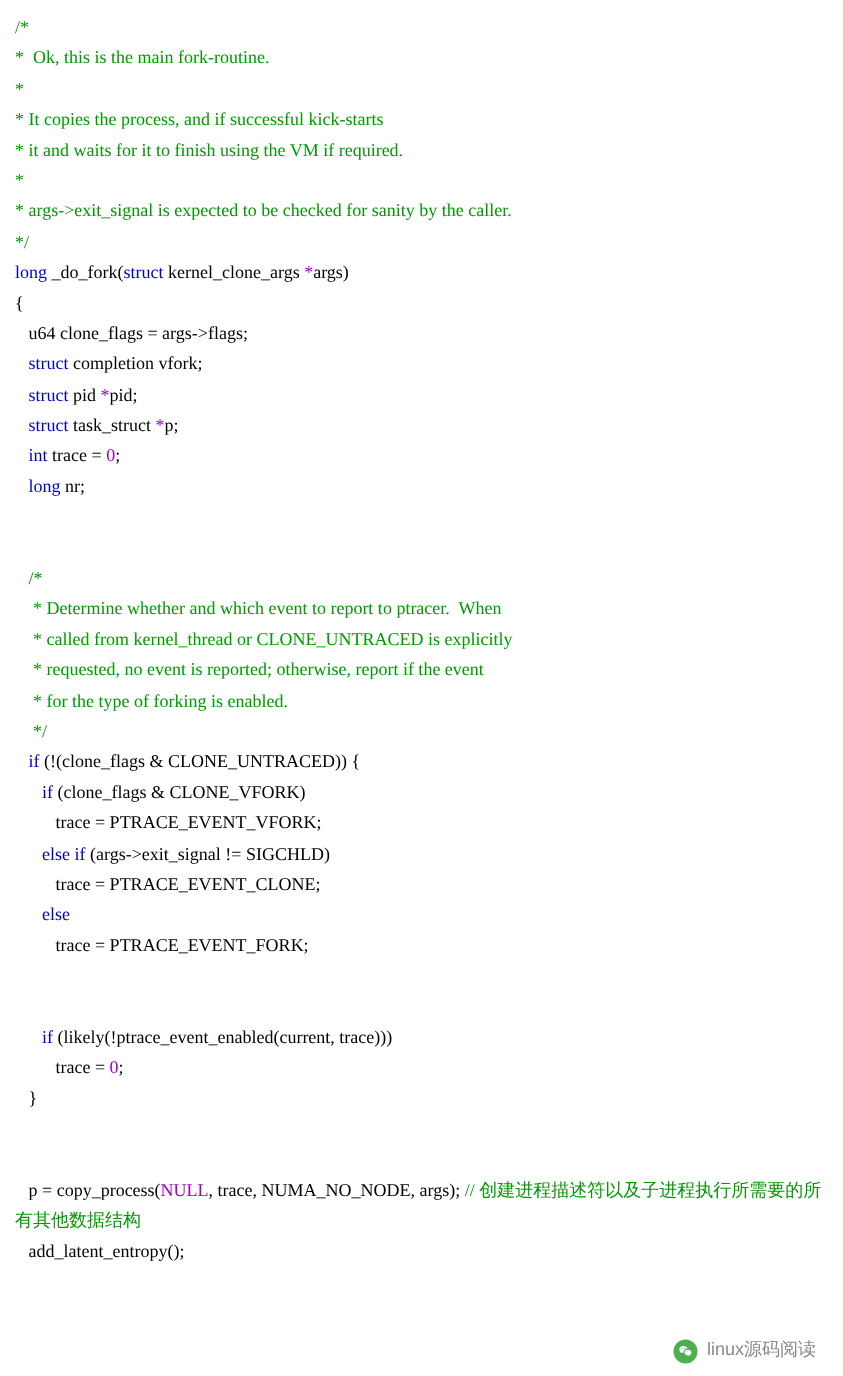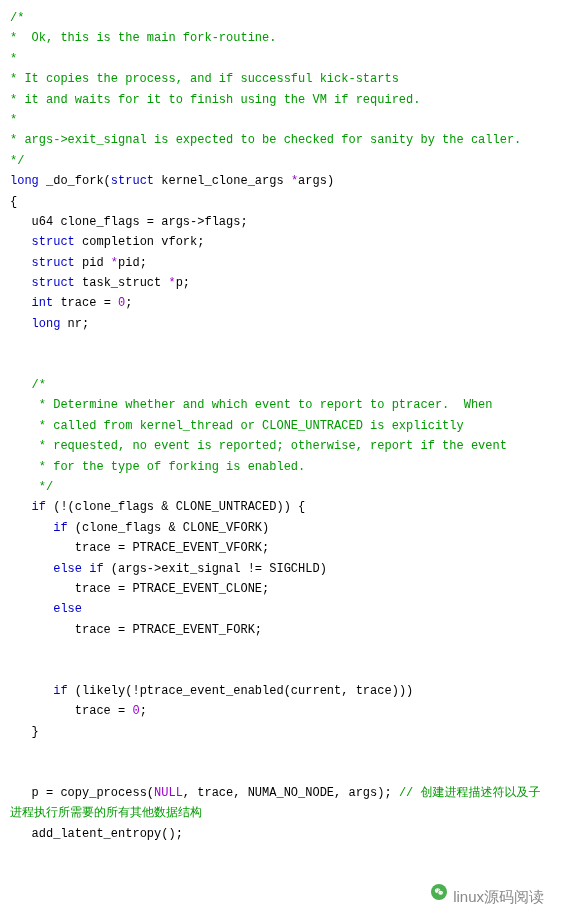--- a/index.html
+++ b/index.html
@@ -22,7 +22,7 @@
   pre {
     white-space: pre-wrap;
     word-wrap: break-word;
-    font-family: Liberation Mono, monospace;
+    font-family: Liberation Serif, serif;
   }
   .green { color: #009900; }
   .blue  { color: #0000cc; }

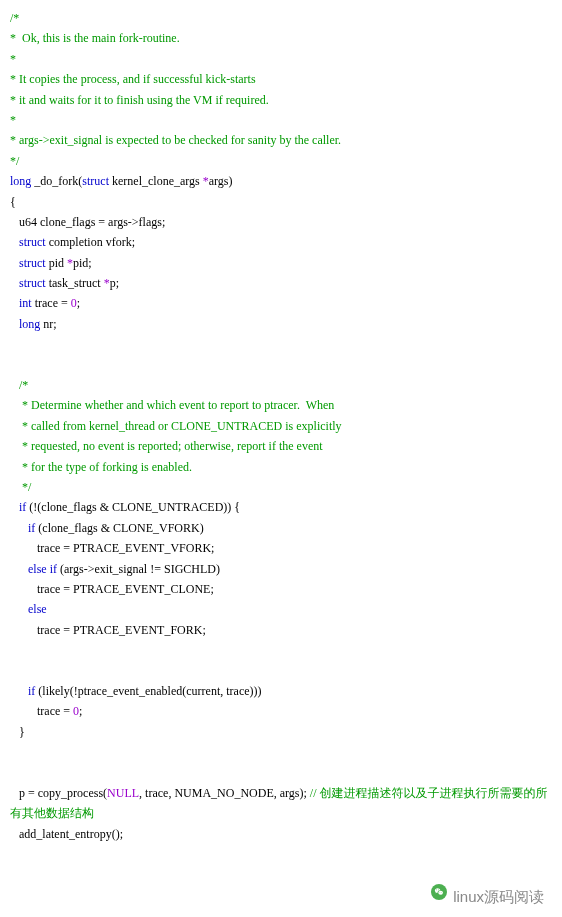--- a/index.html
+++ b/index.html
@@ -32,10 +32,10 @@
     bottom: 8px;
     right: 18px;
     font-family: sans-serif;
-    font-size: 15px;
+    font-size: 12px;
     color: #888;
     display: flex;
-    align-items: flex-start;
+    align-items: flex-end;
     gap: 6px;
   }
   .footer-icon {

